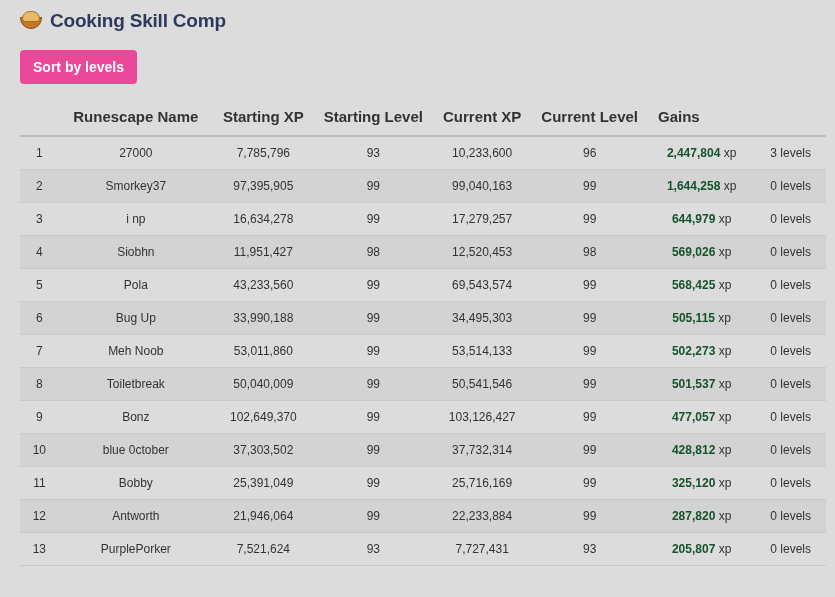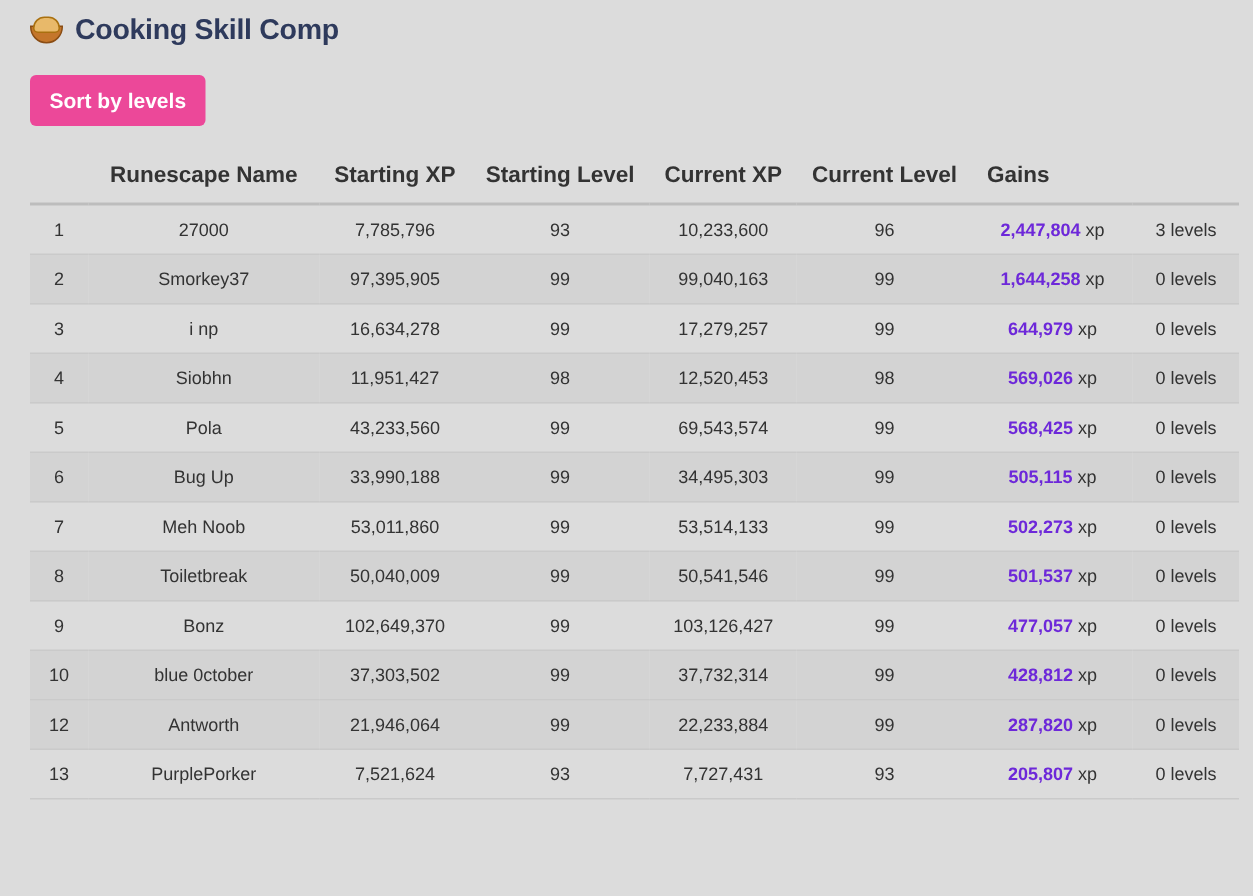--- a/index.html
+++ b/index.html
@@ -124,7 +124,7 @@
   }
   .xp-num {
     font-weight: bold;
-    color: #6d28d9;
+    color: #14532d;
     text-align: right;
   }
   .xp-unit {

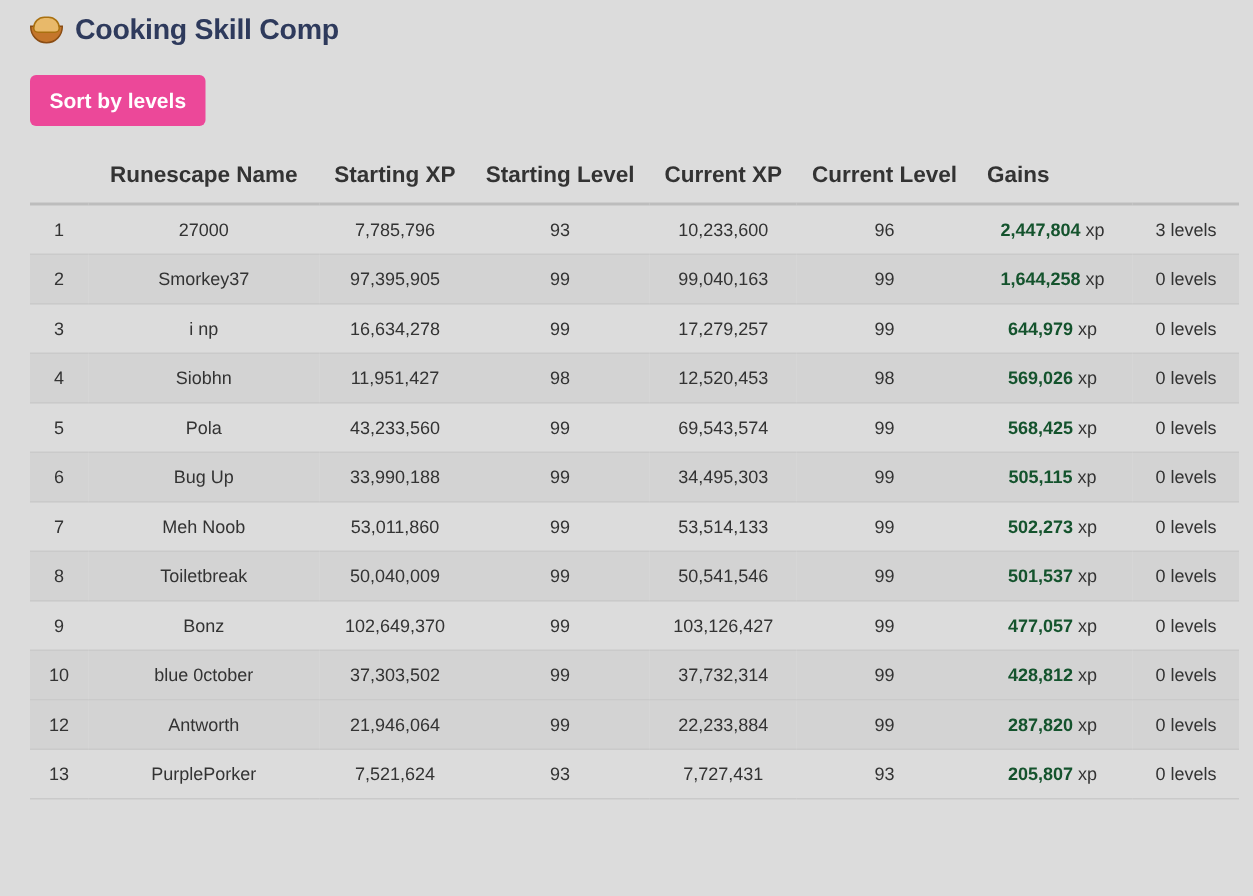--- a/index.html
+++ b/index.html
@@ -262,6 +262,16 @@
           <td class="gains"><span class="xp-num">428,812</span> <span class="xp-unit">xp</span></td>
           <td class="levels"><span class="lvl-num">0</span> <span class="lvl-unit">levels</span></td>
         </tr>
+        <tr>
+          <td class="rank">11</td>
+          <td class="name">Bobby</td>
+          <td class="">25,391,049</td>
+          <td class="">99</td>
+          <td class="">25,716,169</td>
+          <td class="">99</td>
+          <td class="gains"><span class="xp-num">325,120</span> <span class="xp-unit">xp</span></td>
+          <td class="levels"><span class="lvl-num">0</span> <span class="lvl-unit">levels</span></td>
+        </tr>
         <tr class="alt">
           <td class="rank">12</td>
           <td class="name">Antworth</td>

